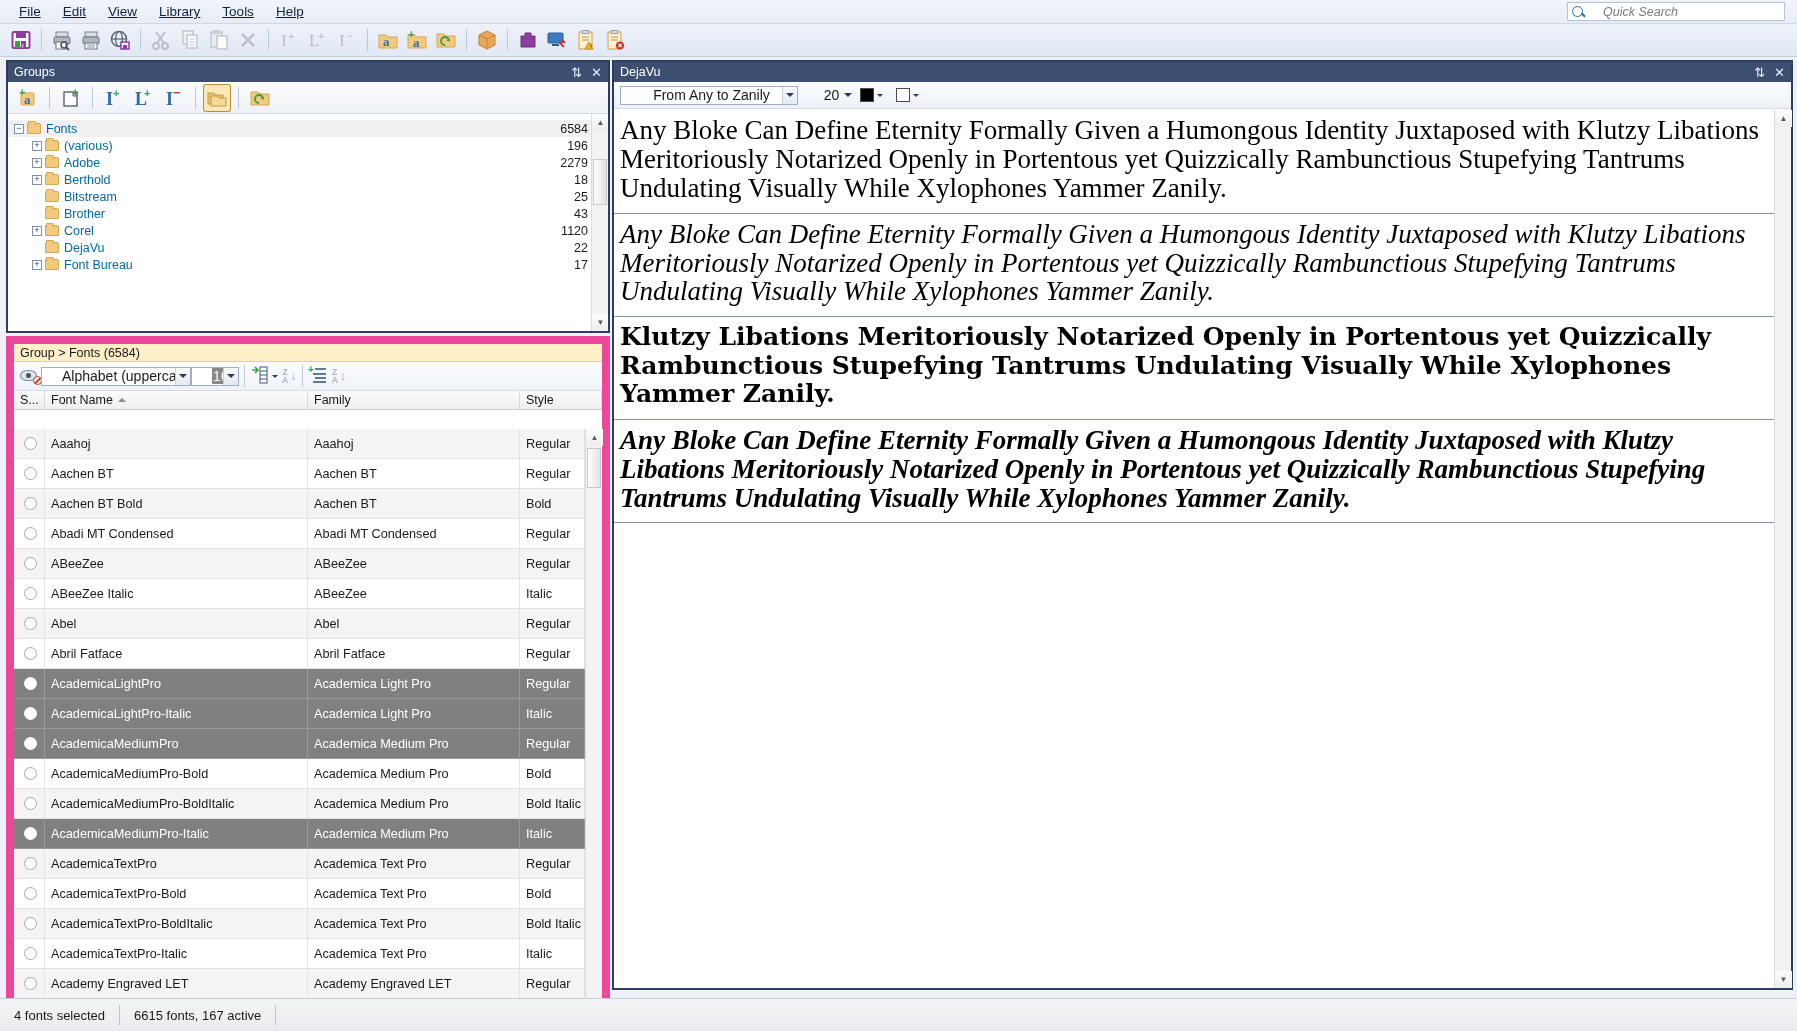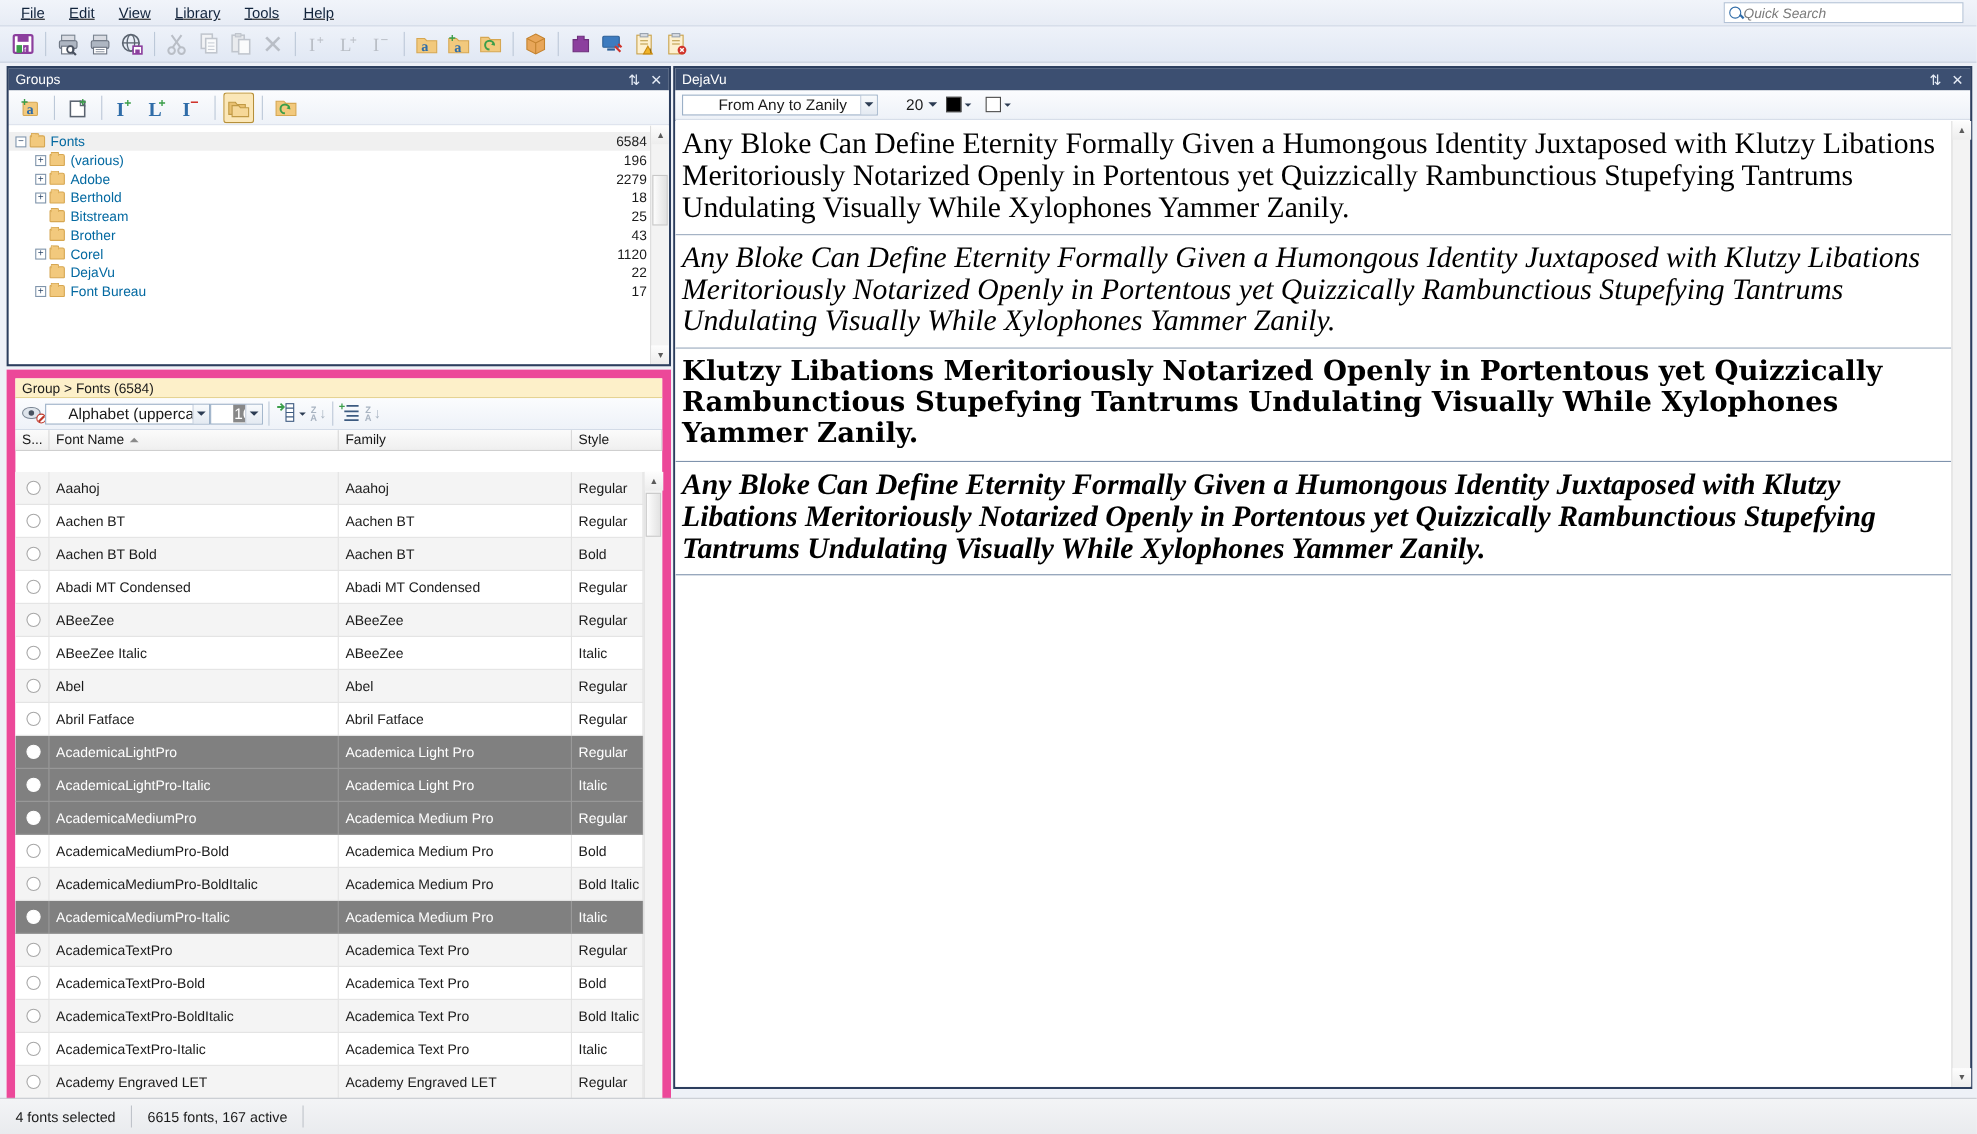--- a/index.html
+++ b/index.html
@@ -39,7 +39,7 @@
     border: 1px solid #b3c2d6;
     display: flex; align-items: center;
     padding-left: 4px;
-    gap: 2px;
+    gap: 20px;
   }
   #quicksearch .qs-text {
     font-style: italic;

